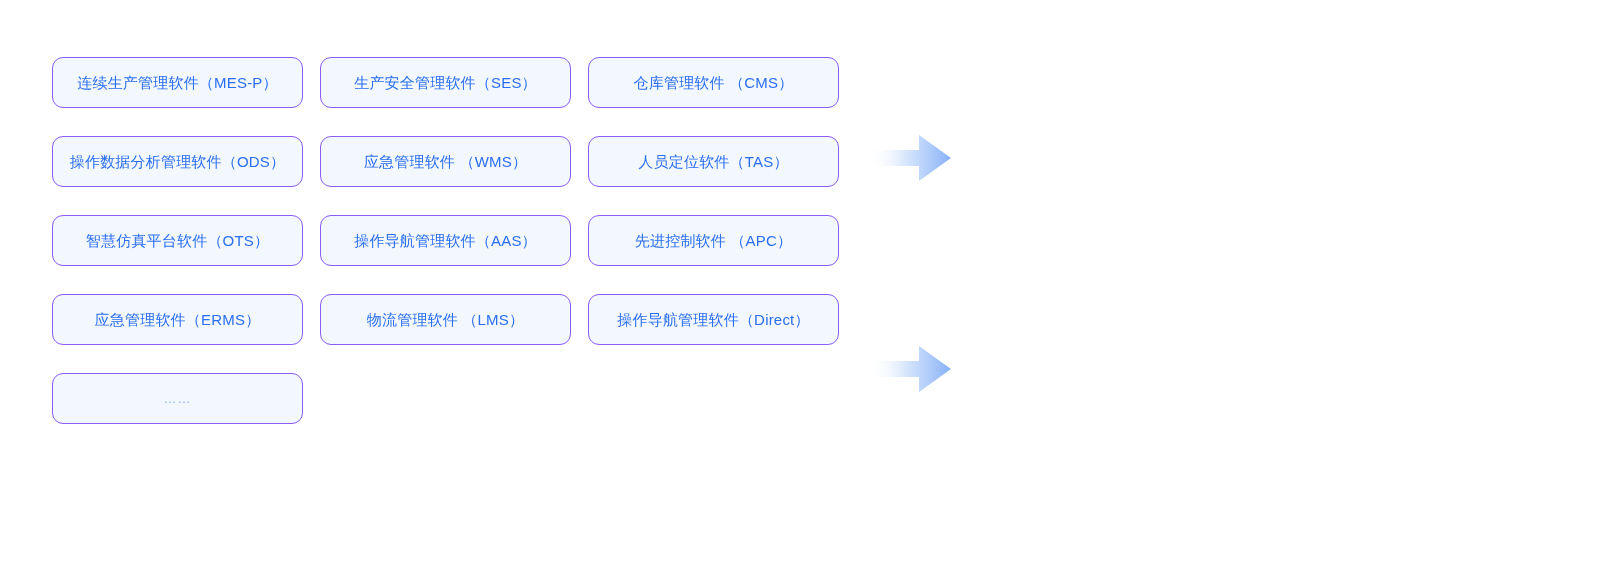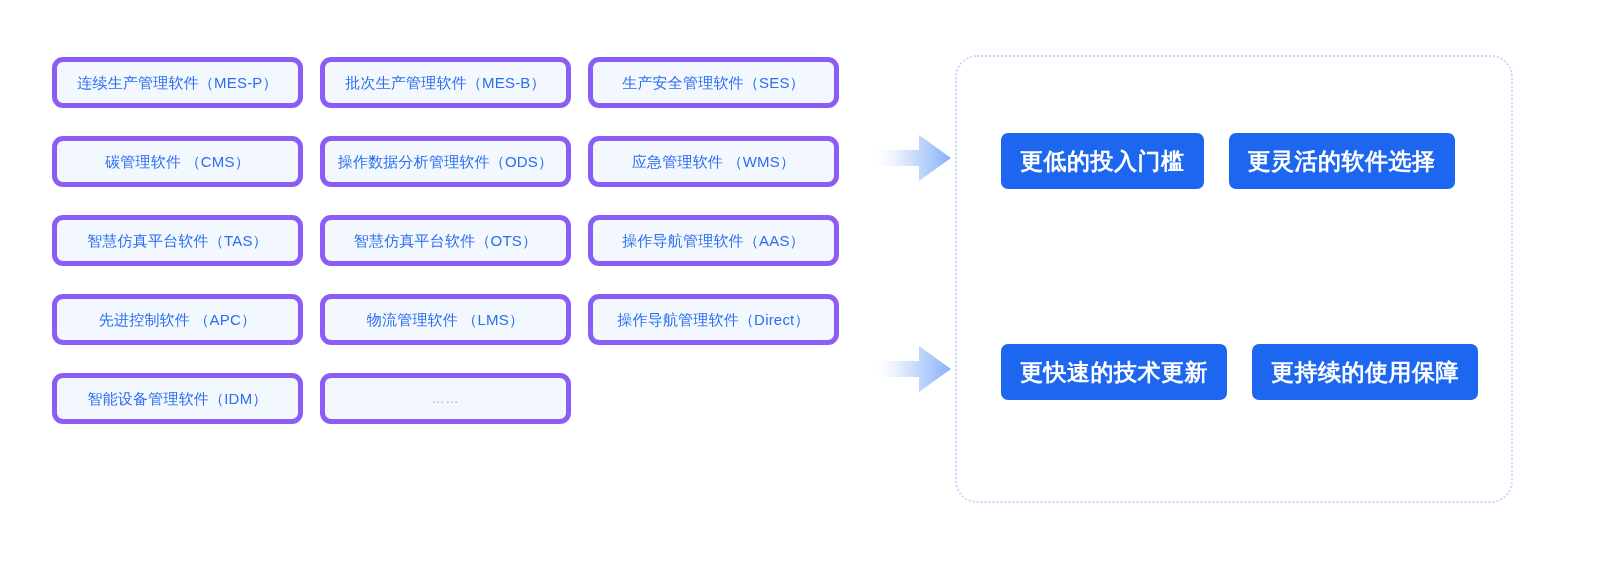--- a/index.html
+++ b/index.html
@@ -38,7 +38,7 @@
   .software-card {
     height: 51px;
     box-sizing: border-box;
-    border: 5px solid #8b5cf6;
+    border: 1px solid #8b5cf6;
     border-radius: 11px;
     background: #f3f7fe;
     display: flex;

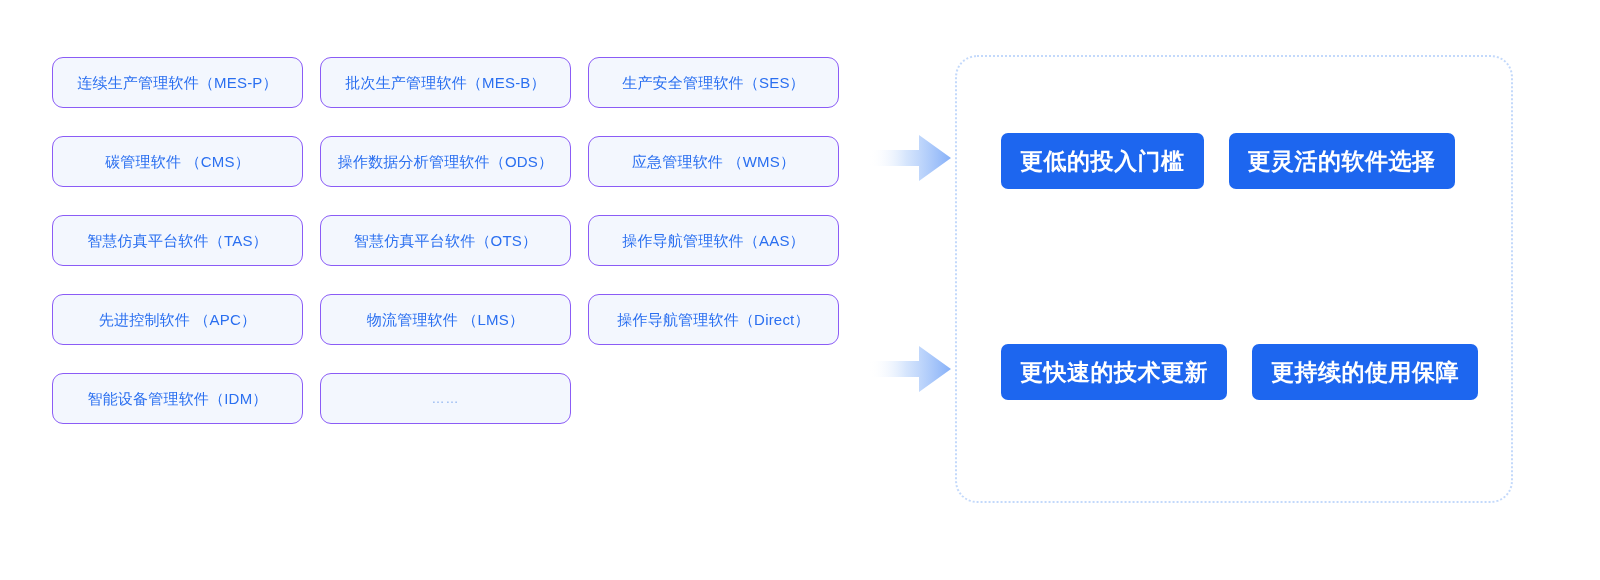--- a/index.html
+++ b/index.html
@@ -125,9 +125,6 @@
   <div id="software-grid">
       <div class="software-card">
         <span class="card-label">连续生产管理软件（MES-P）</span>
-      </div>
-      <div class="software-card">
-        <span class="card-label">批次生产管理软件（MES-B）</span>
       </div>
       <div class="software-card">
         <span class="card-label">生产安全管理软件（SES）</span>

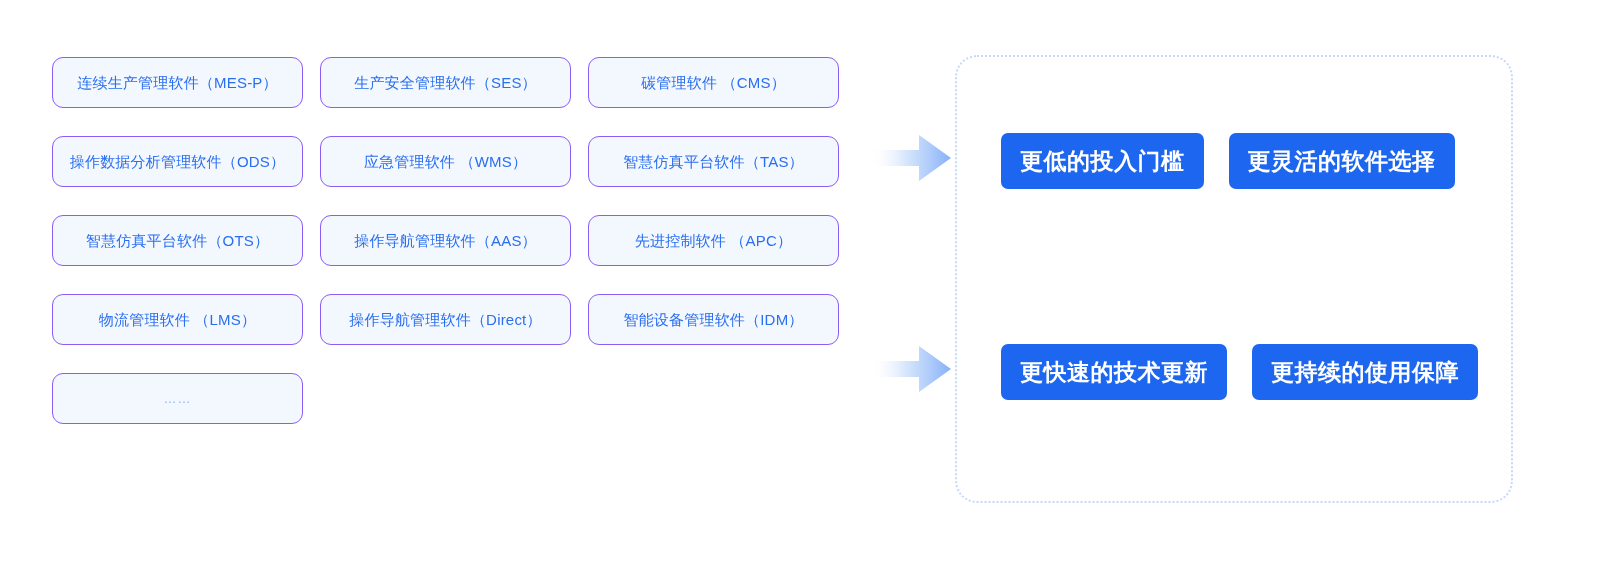--- a/index.html
+++ b/index.html
@@ -130,7 +130,7 @@
         <span class="card-label">生产安全管理软件（SES）</span>
       </div>
       <div class="software-card">
-        <span class="card-label">碳管理软件 （CMS）</span>
+        <span class="card-label">仓库管理软件 （CMS）</span>
       </div>
       <div class="software-card">
         <span class="card-label">操作数据分析管理软件（ODS）</span>

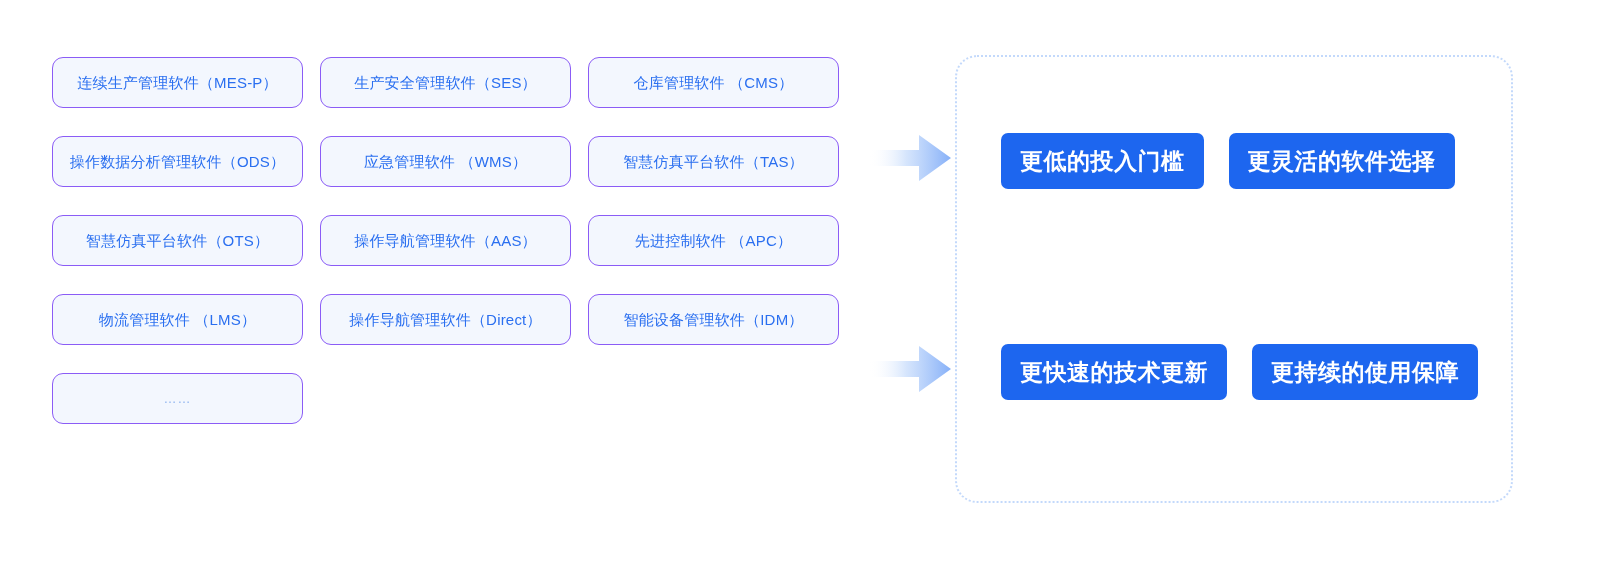--- a/index.html
+++ b/index.html
@@ -139,7 +139,7 @@
         <span class="card-label">应急管理软件 （WMS）</span>
       </div>
       <div class="software-card">
-        <span class="card-label">智慧仿真平台软件（TAS）</span>
+        <span class="card-label">人员定位软件（TAS）</span>
       </div>
       <div class="software-card">
         <span class="card-label">智慧仿真平台软件（OTS）</span>

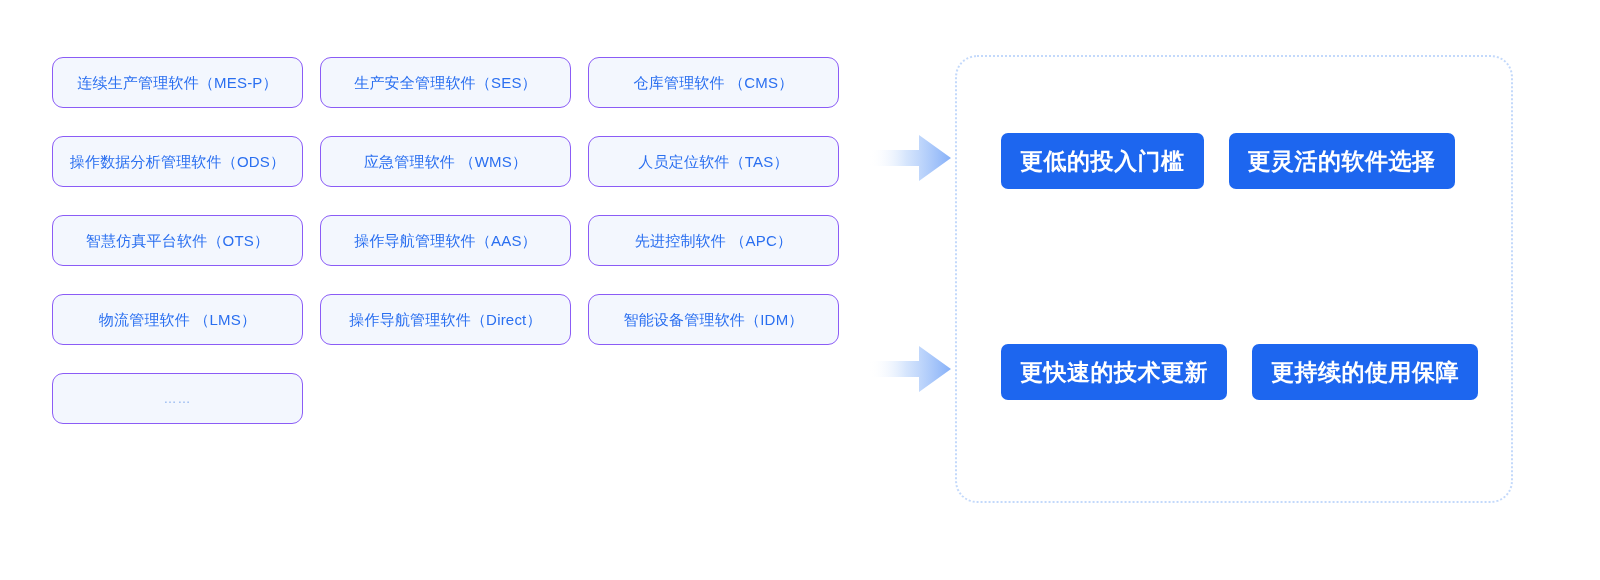--- a/index.html
+++ b/index.html
@@ -191,24 +191,6 @@
     </svg>
   </div>
 
-  <div id="benefits-panel">
-    <div class="benefit-row" id="benefit-row-1">
-        <div class="benefit-chip">
-          <span class="chip-label">更低的投入门槛</span>
-        </div>
-        <div class="benefit-chip">
-          <span class="chip-label">更灵活的软件选择</span>
-        </div>
-      </div>
-    <div class="benefit-row" id="benefit-row-2">
-        <div class="benefit-chip">
-          <span class="chip-label">更快速的技术更新</span>
-        </div>
-        <div class="benefit-chip">
-          <span class="chip-label">更持续的使用保障</span>
-        </div>
-      </div>
-  </div>
 
 </div>
 

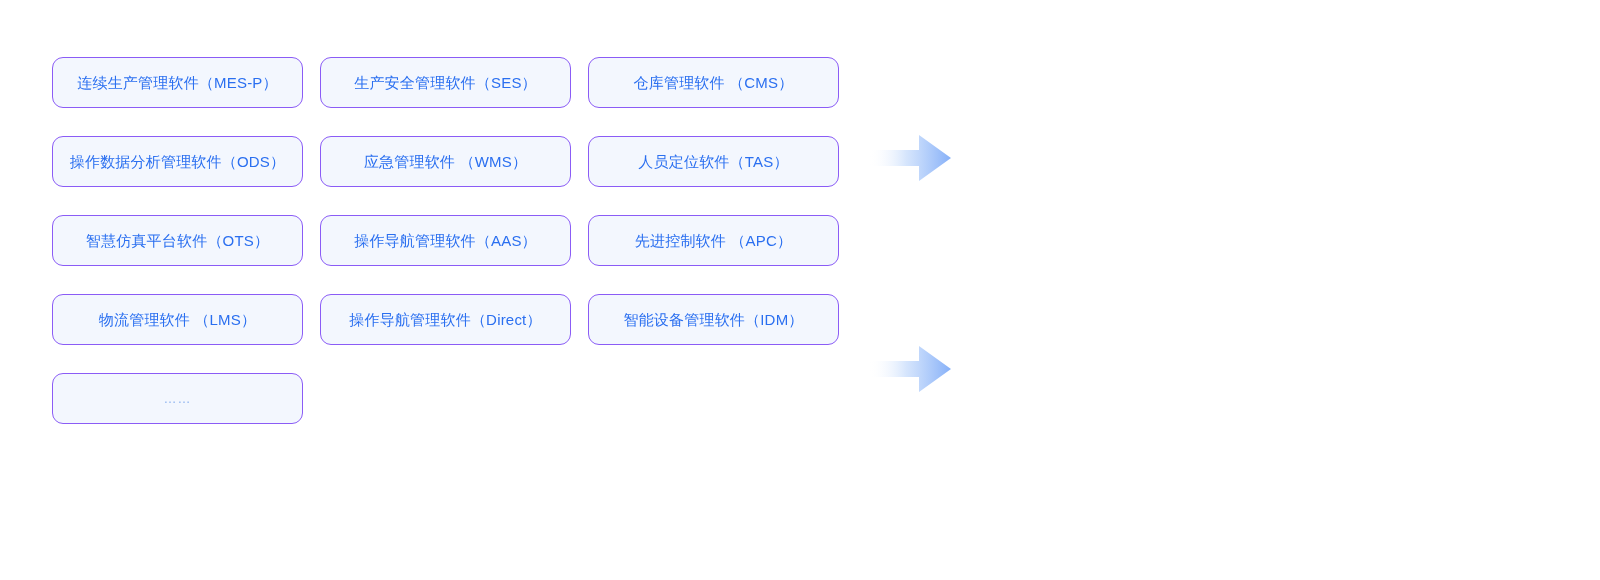--- a/index.html
+++ b/index.html
@@ -149,6 +149,9 @@
       </div>
       <div class="software-card">
         <span class="card-label">先进控制软件 （APC）</span>
+      </div>
+      <div class="software-card">
+        <span class="card-label">应急管理软件（ERMS）</span>
       </div>
       <div class="software-card">
         <span class="card-label">物流管理软件 （LMS）</span>

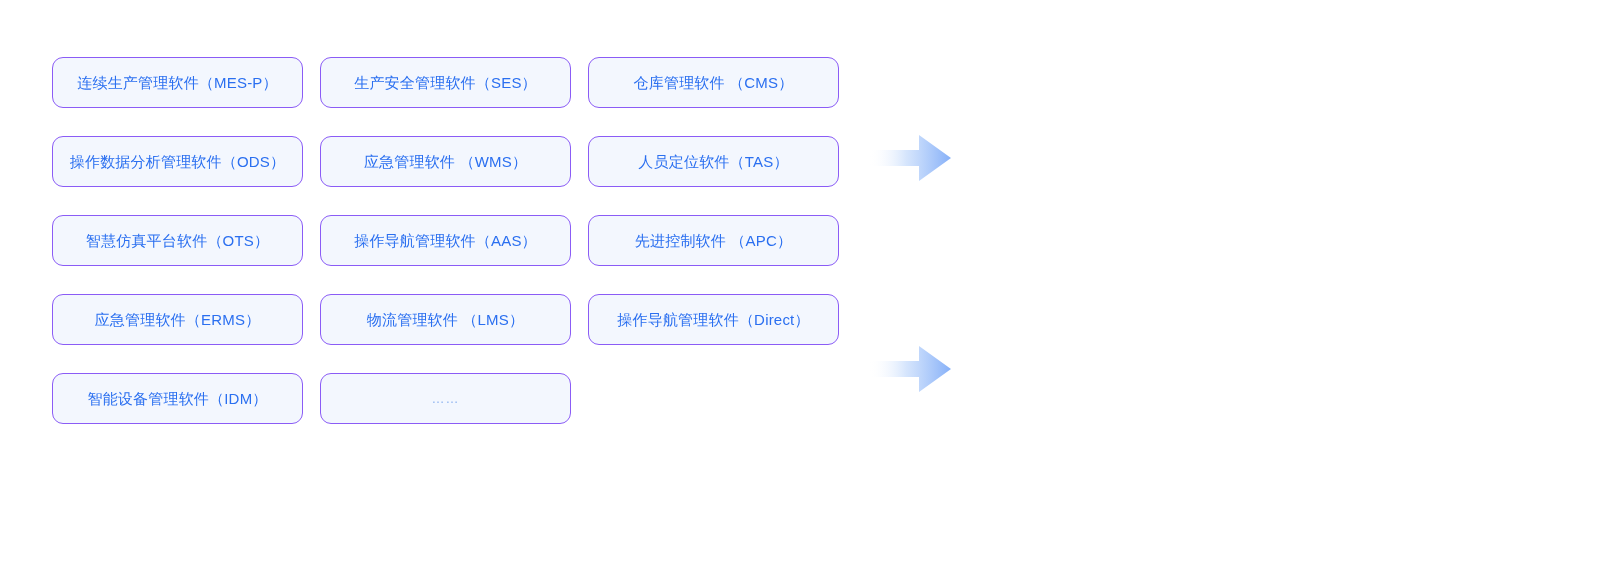--- a/index.html
+++ b/index.html
@@ -159,9 +159,6 @@
       <div class="software-card">
         <span class="card-label">操作导航管理软件（Direct）</span>
       </div>
-      <div class="software-card">
-        <span class="card-label">智能设备管理软件（IDM）</span>
-      </div>
       <div class="software-card ellipsis-card">
         <span class="card-label">……</span>
       </div>

